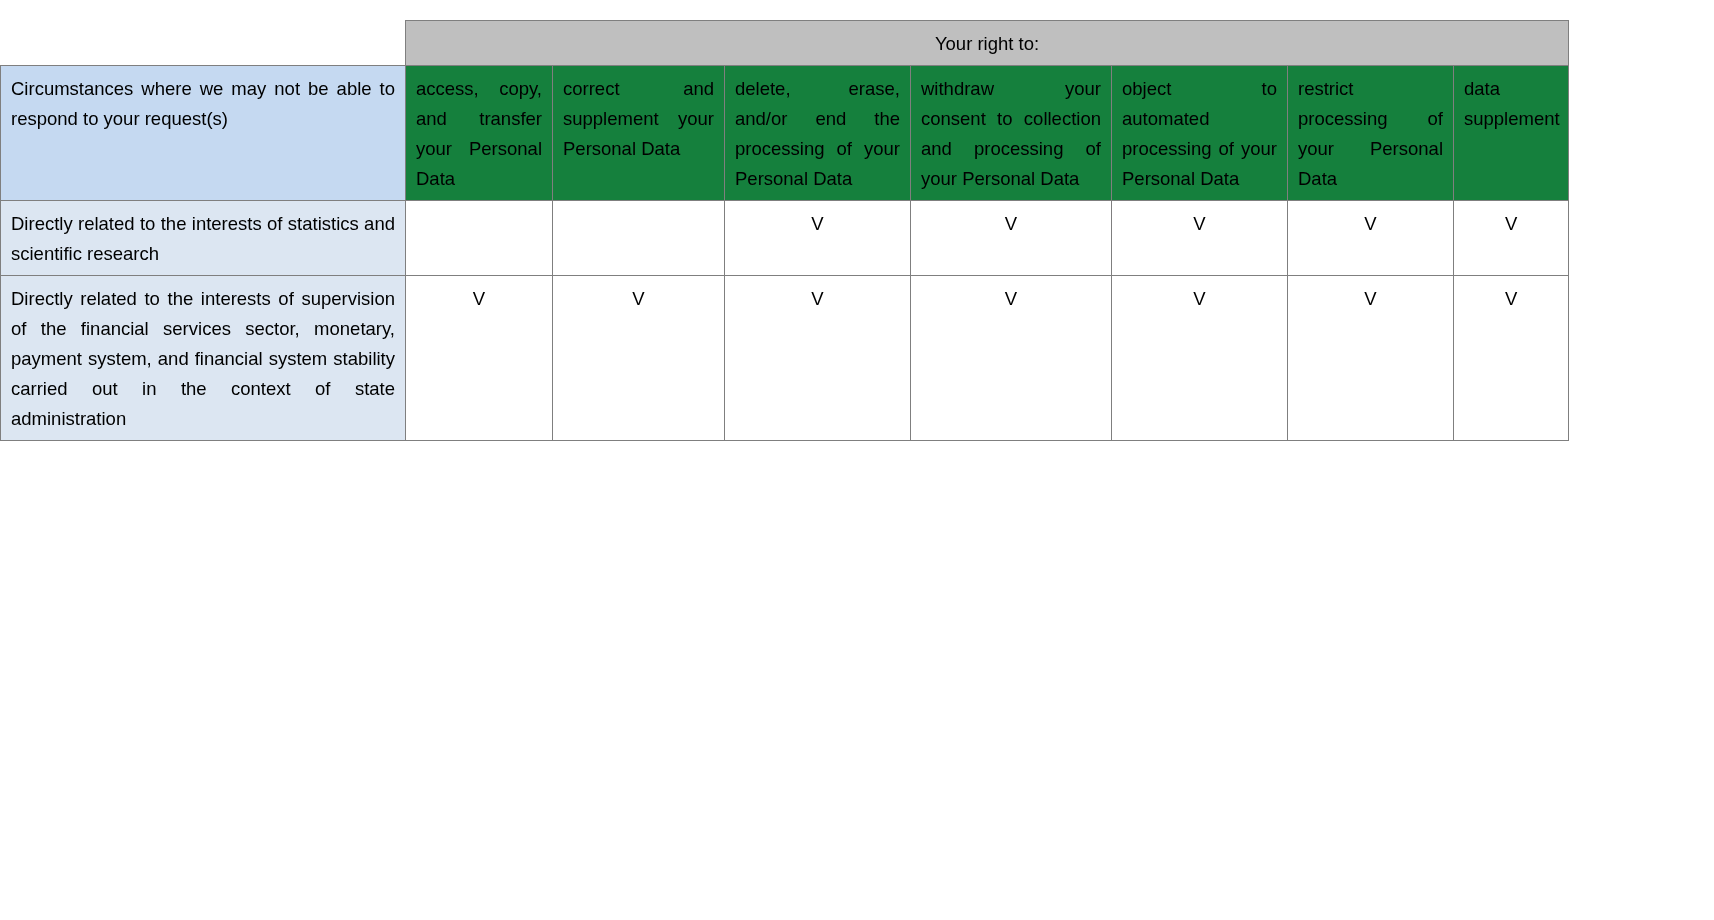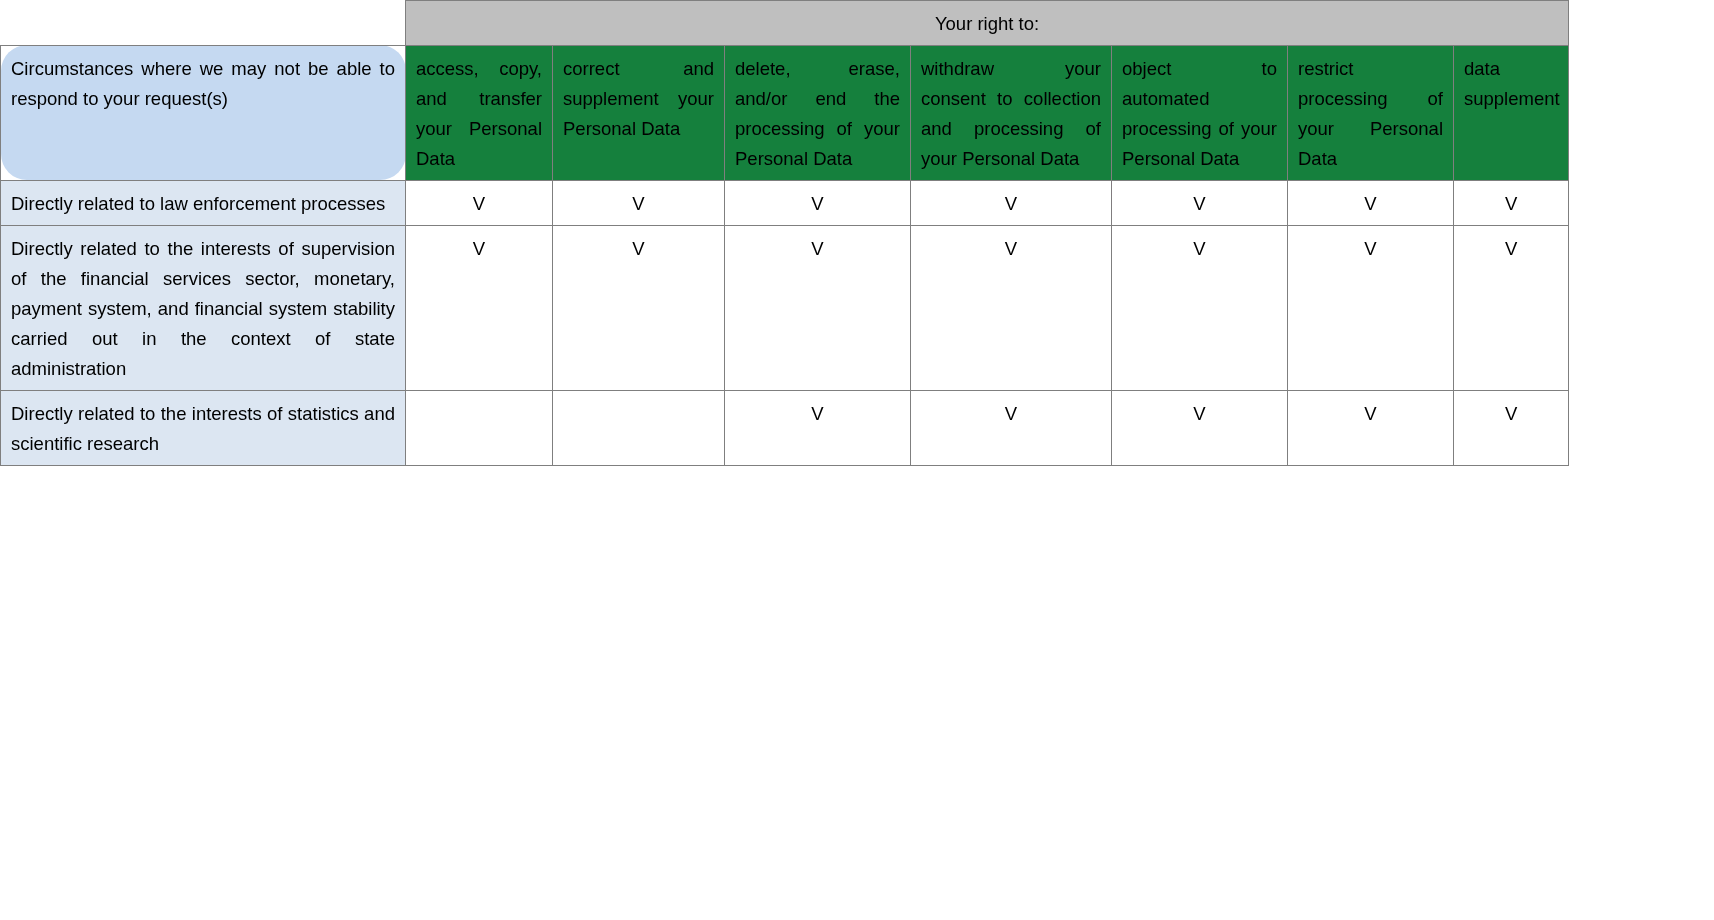--- a/index.html
+++ b/index.html
@@ -25,6 +25,7 @@
     table-layout: fixed;
     width: 1568px;
     font-size: 18.5px;
+    margin-top: 20px;
   }
   table.rights-table td,
   table.rights-table th {

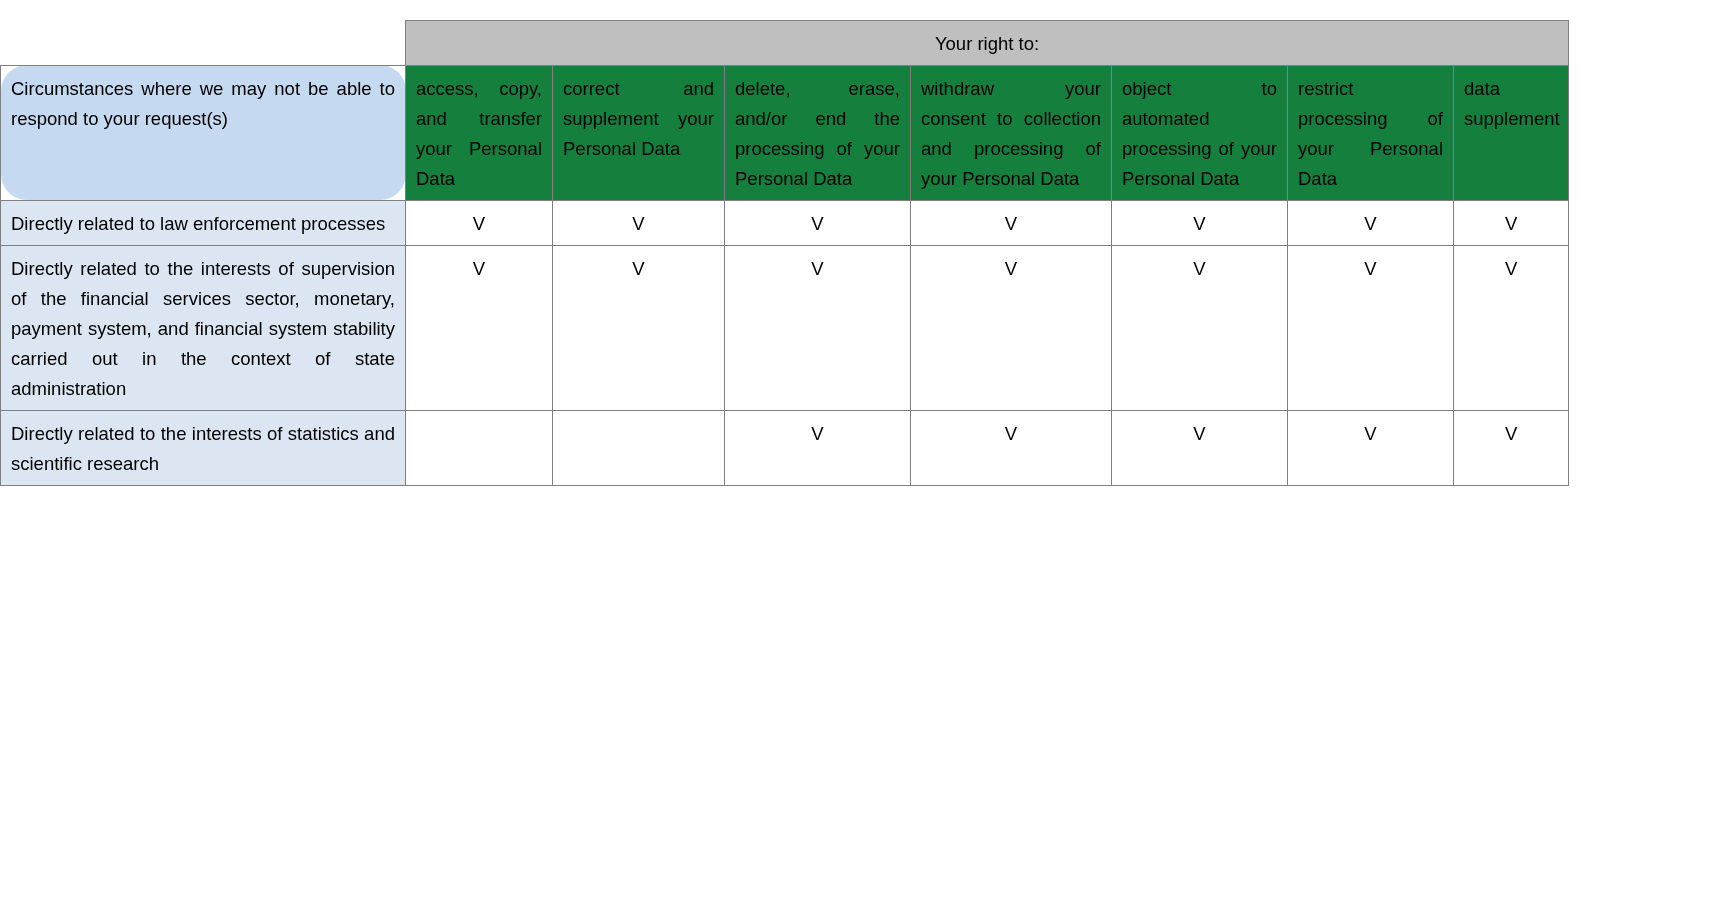--- a/index.html
+++ b/index.html
@@ -67,7 +67,6 @@
     text-align: justify;
     text-align-last: left;
     vertical-align: top;
-    border-radius: 26px;
   }
   .col-head {
     background: #15803d;

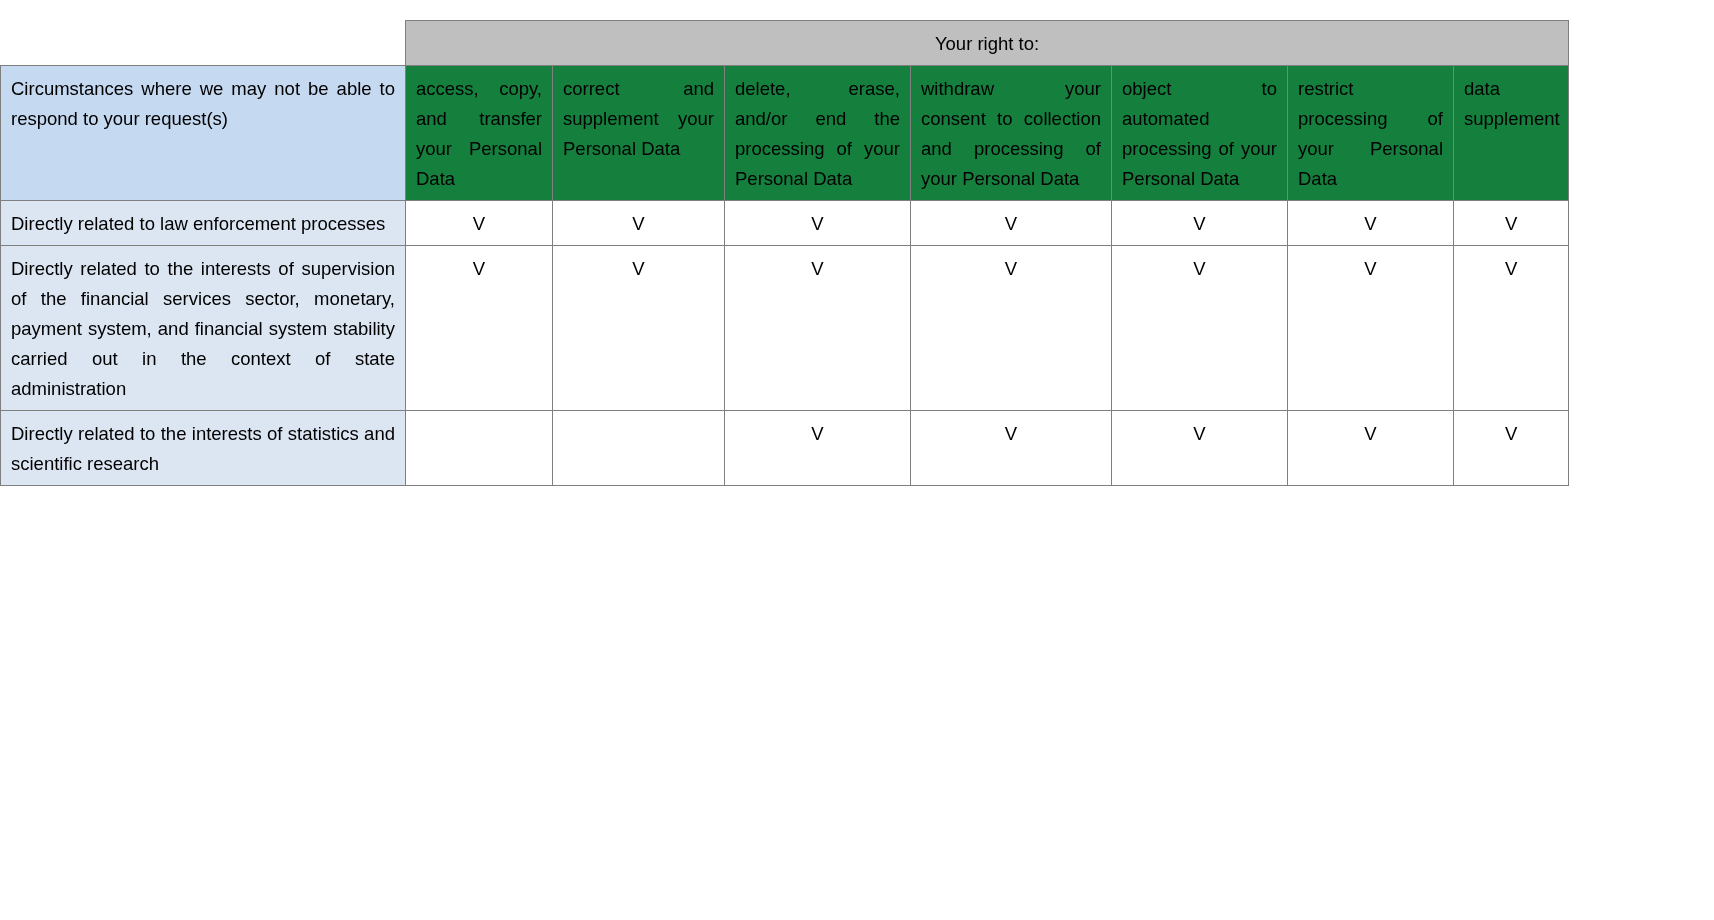--- a/index.html
+++ b/index.html
@@ -120,16 +120,6 @@
       </tr>
 
 
-      <tr>
-        <td class="row-label">Directly related to law enforcement processes</td>
-        <td class="mark">V</td>
-        <td class="mark">V</td>
-        <td class="mark">V</td>
-        <td class="mark">V</td>
-        <td class="mark">V</td>
-        <td class="mark">V</td>
-        <td class="mark">V</td>
-      </tr>
 
 
       <tr>

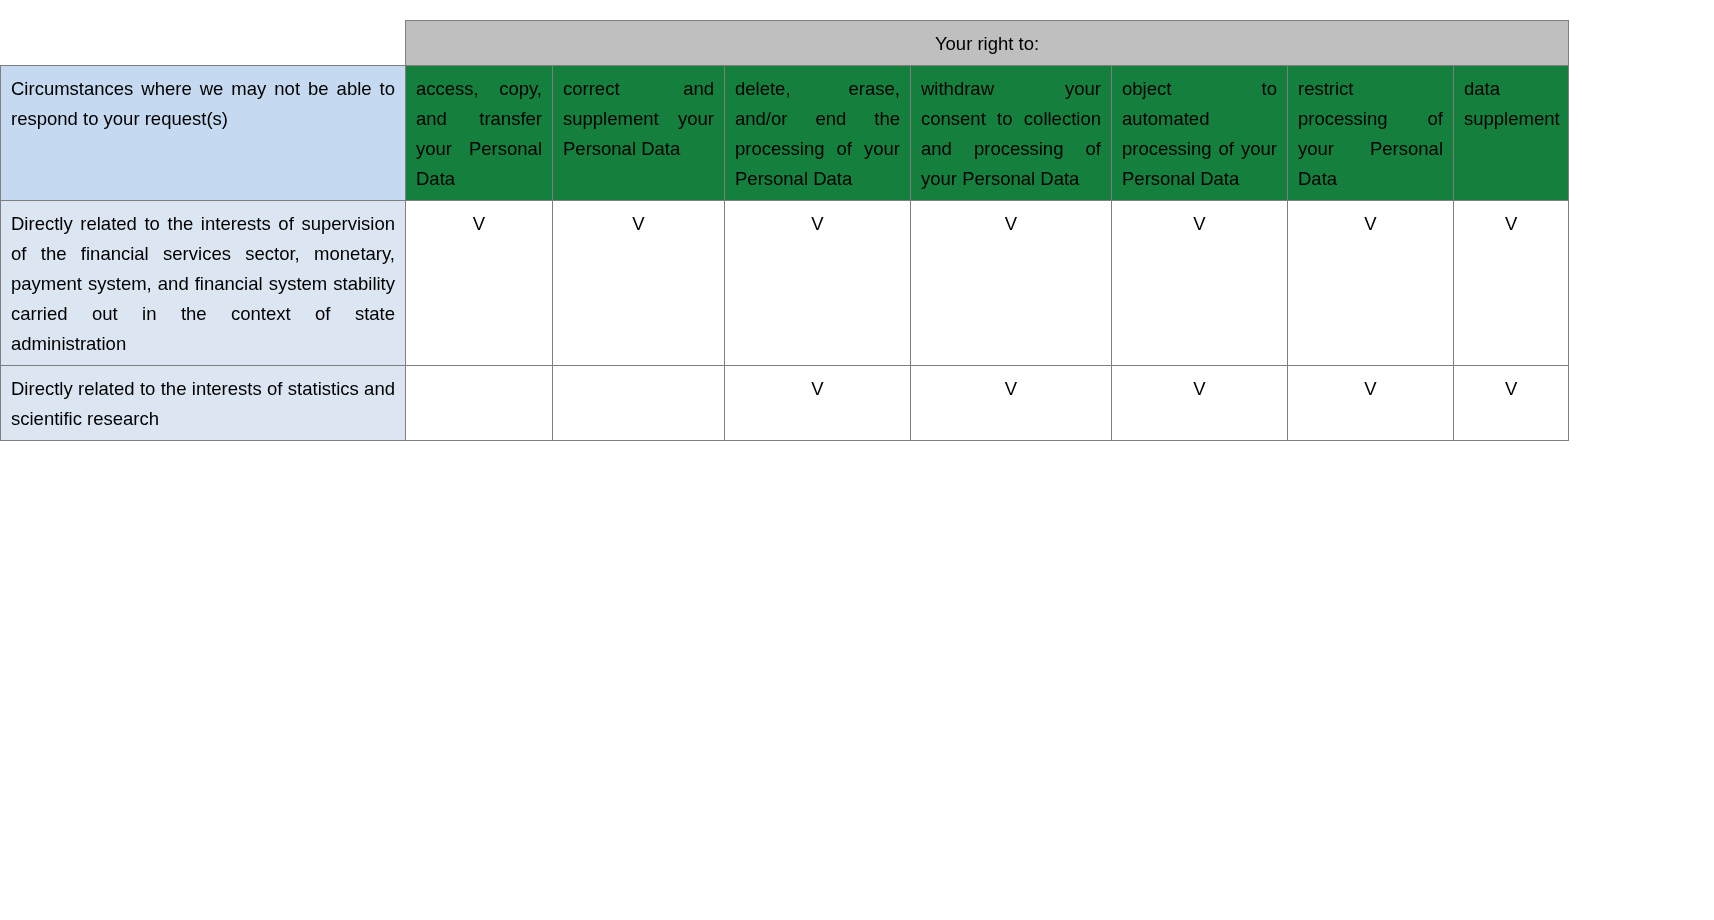--- a/index.html
+++ b/index.html
@@ -123,9 +123,9 @@
 
 
       <tr>
-        <td class="row-label">Directly related to the interests of supervision of the financial services sector, monetary, payment system, and financial system stability carried out in the context of state administration</td>
-        <td class="mark">V</td>
-        <td class="mark">V</td>
+        <td class="row-label">Directly related to the interests of statistics and scientific research</td>
+        <td class="mark"></td>
+        <td class="mark"></td>
         <td class="mark">V</td>
         <td class="mark">V</td>
         <td class="mark">V</td>
@@ -134,9 +134,9 @@
       </tr>
 
       <tr>
-        <td class="row-label">Directly related to the interests of statistics and scientific research</td>
-        <td class="mark"></td>
-        <td class="mark"></td>
+        <td class="row-label">Directly related to the interests of supervision of the financial services sector, monetary, payment system, and financial system stability carried out in the context of state administration</td>
+        <td class="mark">V</td>
+        <td class="mark">V</td>
         <td class="mark">V</td>
         <td class="mark">V</td>
         <td class="mark">V</td>

